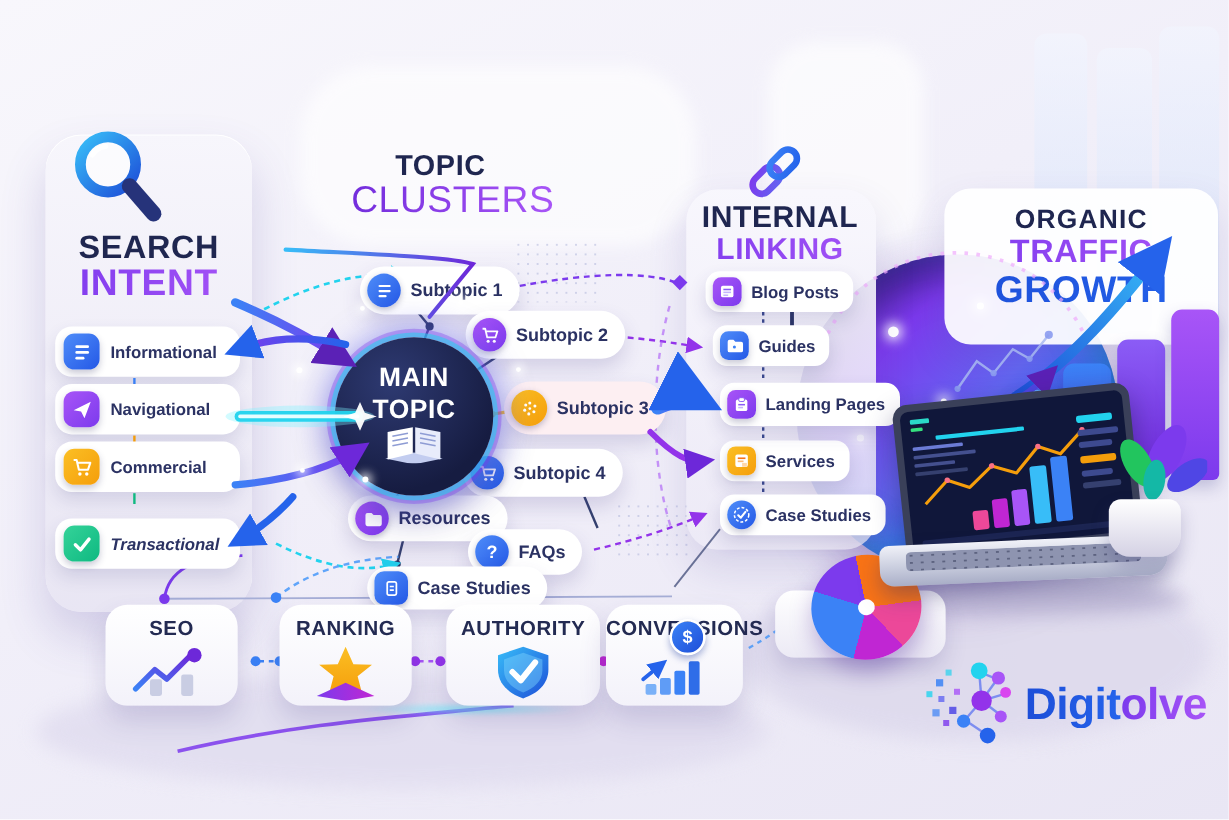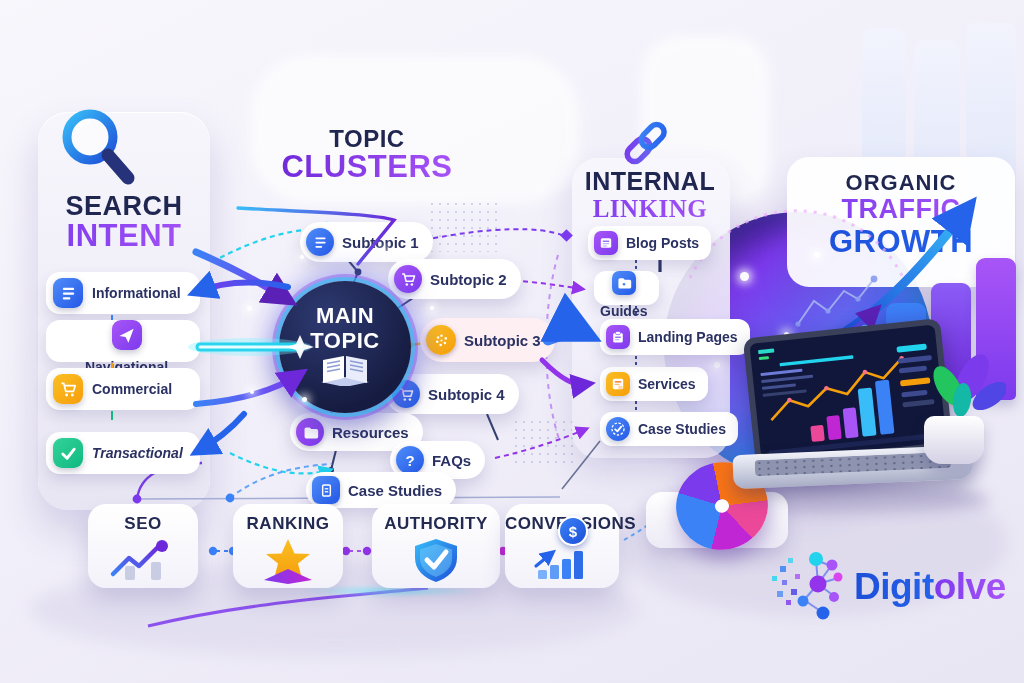--- a/index.html
+++ b/index.html
@@ -42,8 +42,8 @@
   
   .tc-title{position:absolute;left:272px;top:126px;width:190px;text-align:center;z-index:4;line-height:1.05;}
   .tc-title .t1{font-size:24px;font-weight:800;color:#1f2650;letter-spacing:.5px;display:block;}
-  .tc-title .t2{font-size:31px;font-weight:700;letter-spacing:.5px;display:block;
-    background:linear-gradient(90deg,#6d28d9,#a855f7);-webkit-background-clip:text;background-clip:text;color:transparent;}
+  .tc-title .t2{font-size:31px;font-weight:400;letter-spacing:.5px;display:block;
+    background:linear-gradient(90deg,#6d28d9,#a855f7);-webkit-background-clip:text;background-clip:text;color:transparent;text-align:right;}
   .main-topic{position:absolute;left:279px;top:281px;width:132px;height:132px;border-radius:50%;z-index:5;
     background:radial-gradient(circle at 36% 28%,#2e3a72,#161c41 72%);
     display:flex;flex-direction:column;align-items:center;justify-content:center;gap:2px;

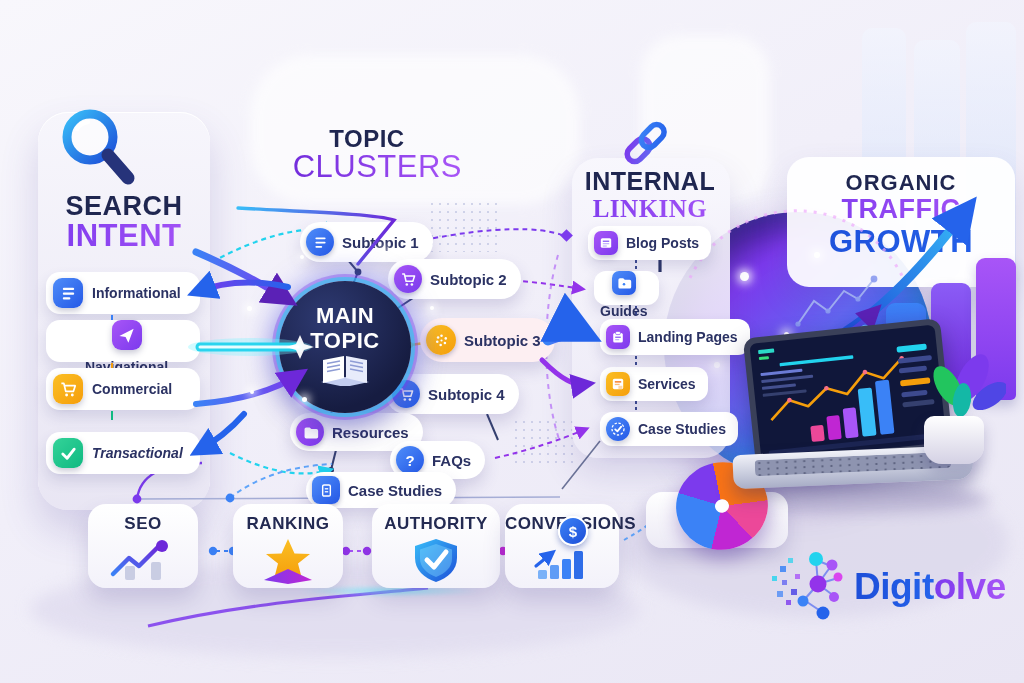--- a/index.html
+++ b/index.html
@@ -66,7 +66,7 @@
   .il-title{position:absolute;left:560px;top:168px;width:180px;text-align:center;z-index:4;line-height:1.08;}
   .il-title .t1{font-size:25px;font-weight:800;color:#1f2650;letter-spacing:.5px;display:block;}
   .il-title .t2{font-size:25px;font-weight:800;letter-spacing:.5px;display:block;
-    background:linear-gradient(90deg,#7c3aed,#a855f7);-webkit-background-clip:text;background-clip:text;color:transparent;font-family:Liberation Serif, serif;}
+    background:linear-gradient(90deg,#7c3aed,#a855f7);-webkit-background-clip:text;background-clip:text;color:transparent;}
   .chain{position:absolute;left:618px;top:118px;z-index:4;}
   .il-item{position:absolute;background:#fff;border-radius:12px;z-index:4;
     box-shadow:0 7px 14px rgba(60,55,130,.16);display:flex;align-items:center;gap:8px;

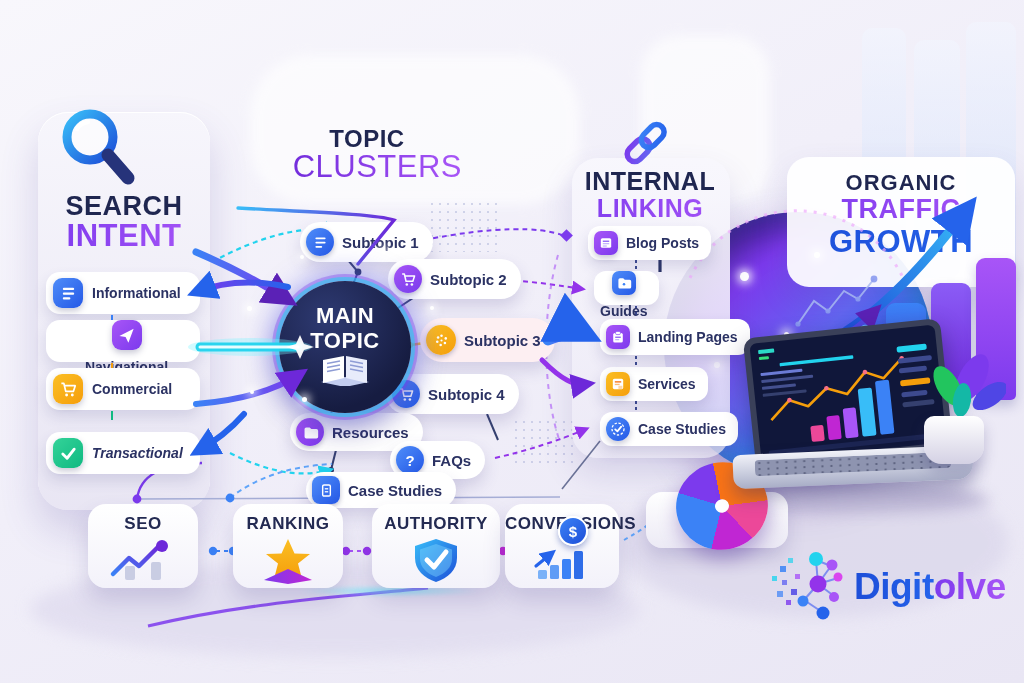--- a/index.html
+++ b/index.html
@@ -407,7 +407,7 @@
     </span>
     <span>Blog Posts</span>
   </div>
-  <div class="il-item" style="left:594px;top:271px;flex-direction:column;">
+  <div class="il-item" style="left:594px;top:271px;">
     <span class="tile g-blue">
       <svg viewBox="0 0 20 20">
           <path d="M3 6a2 2 0 0 1 2-2h4l2 2h6a2 2 0 0 1 2 2v7a2 2 0 0 1-2 2H5a2 2 0 0 1-2-2z" fill="#fff"></path>

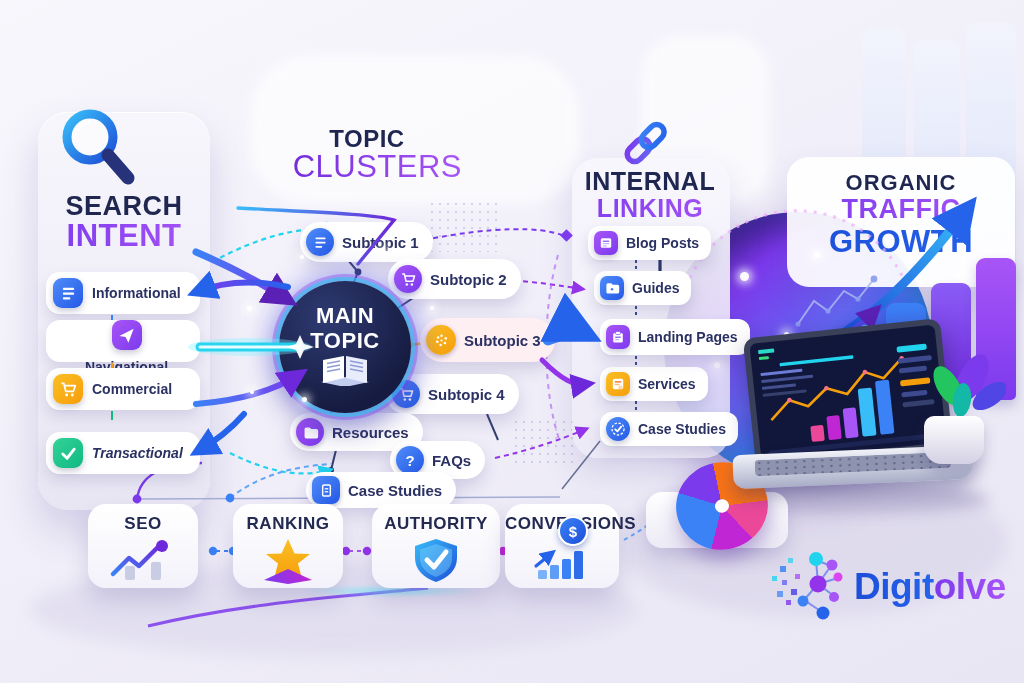--- a/index.html
+++ b/index.html
@@ -247,7 +247,7 @@
     <span class="lbl">Informational</span>
   </div>
   <div class="vdash" style="top:315px;border-color:#3b82f6;"></div>
-  <div class="si-item" style="top:320px;flex-direction:column;">
+  <div class="si-item" style="top:320px;">
     <span class="tile g-purple">
       <svg viewBox="0 0 20 20">
           <polygon points="2.5,10.5 17.5,3 12,17.5 9,11.5" fill="#fff"></polygon>

